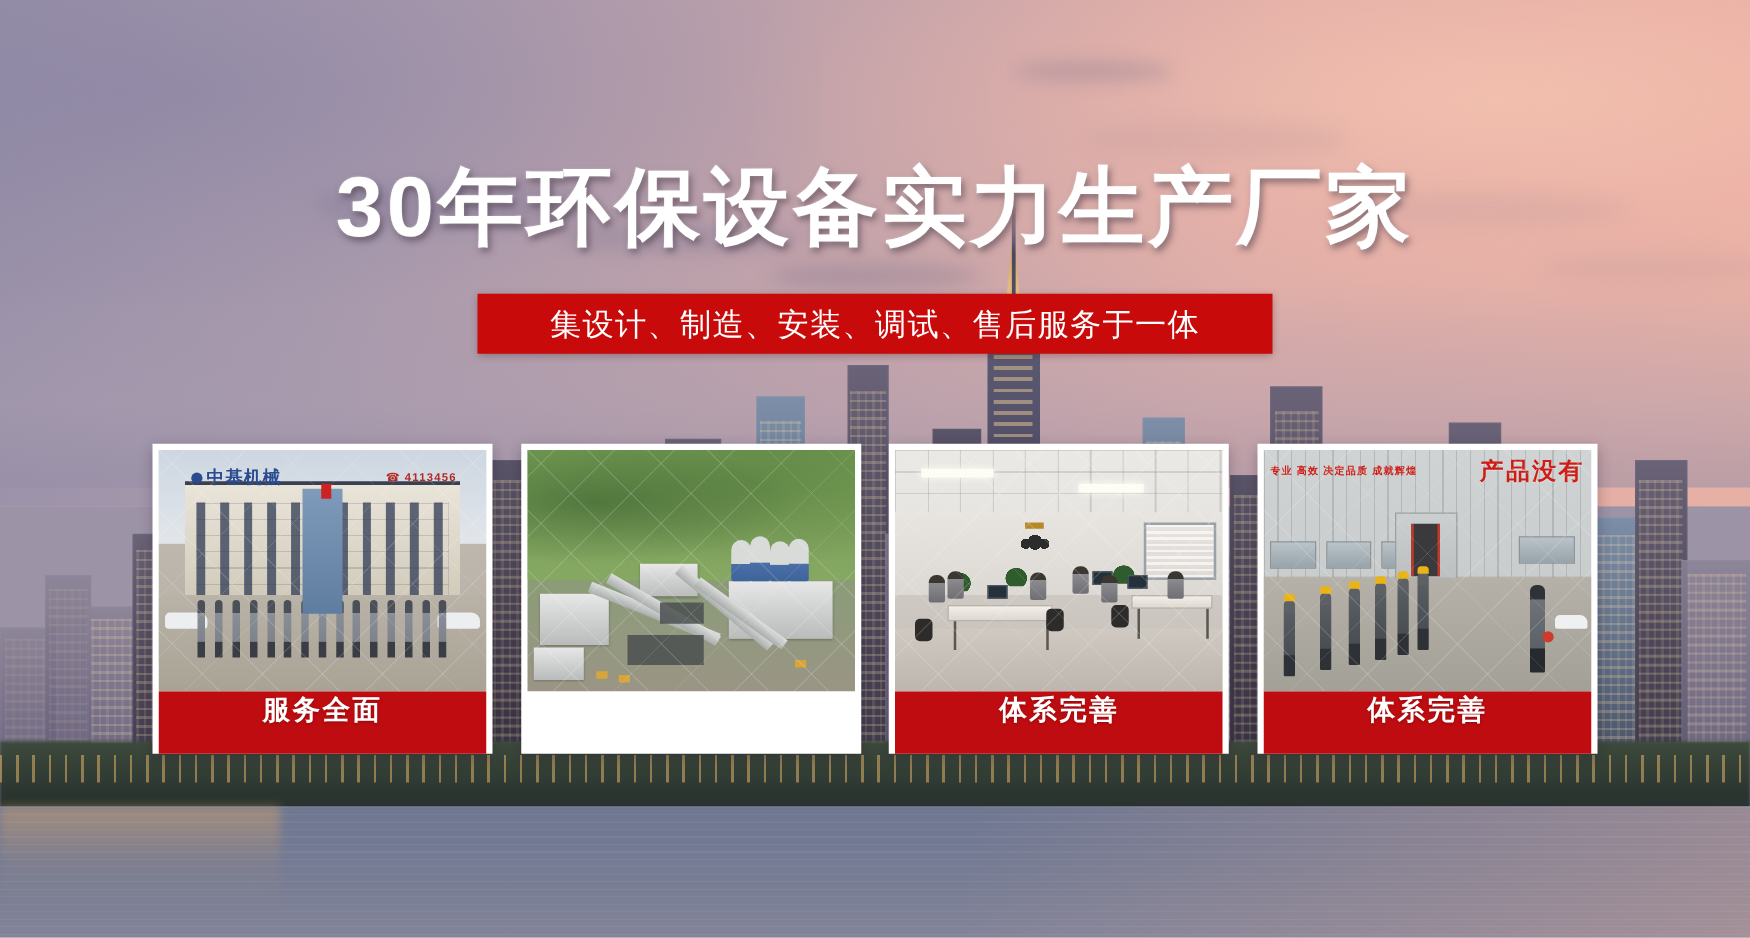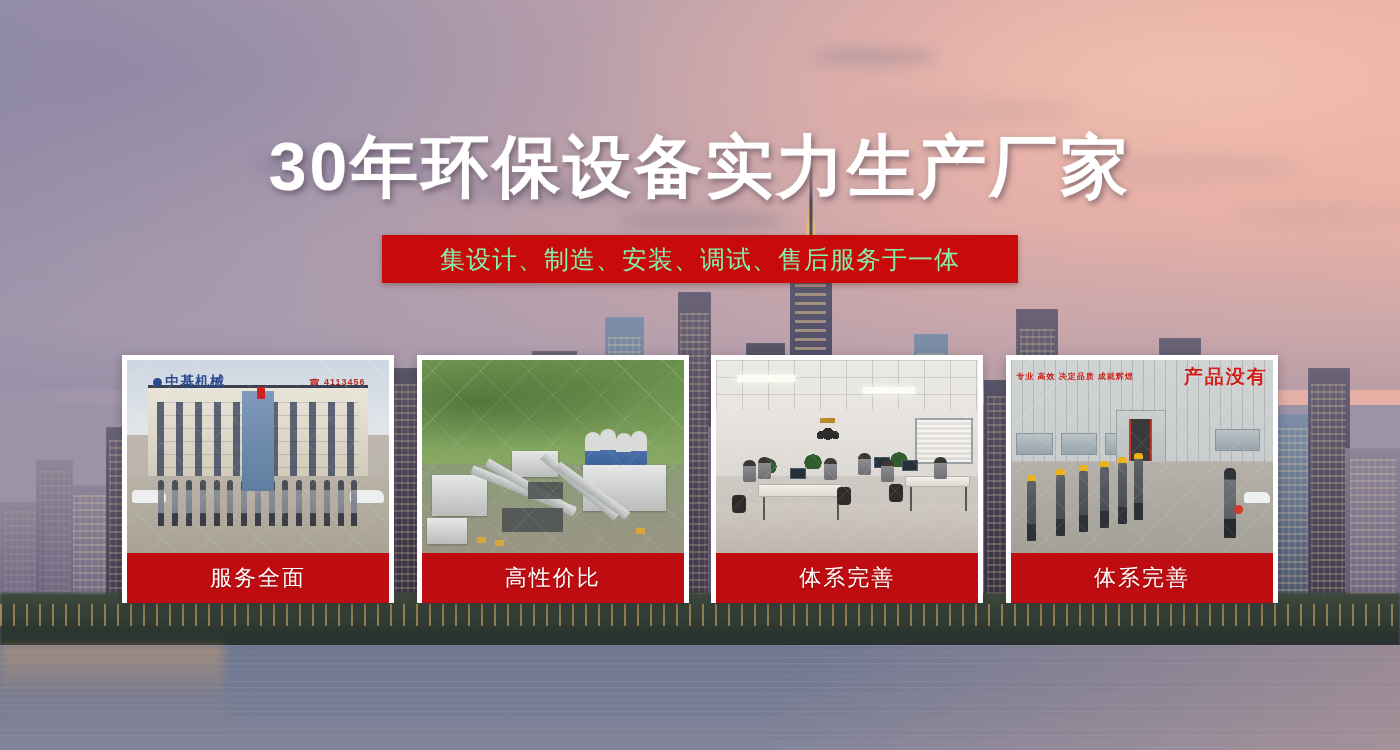--- a/index.html
+++ b/index.html
@@ -148,7 +148,7 @@
     box-shadow:0 2px 6px rgba(70,20,20,0.35);
   }
   .subtitle-band .txt {
-    color:#86efac; font-size:25px; font-weight:normal; letter-spacing:1px;
+    color:#ffffff; font-size:25px; font-weight:normal; letter-spacing:1px;
     white-space:nowrap;
   }
 

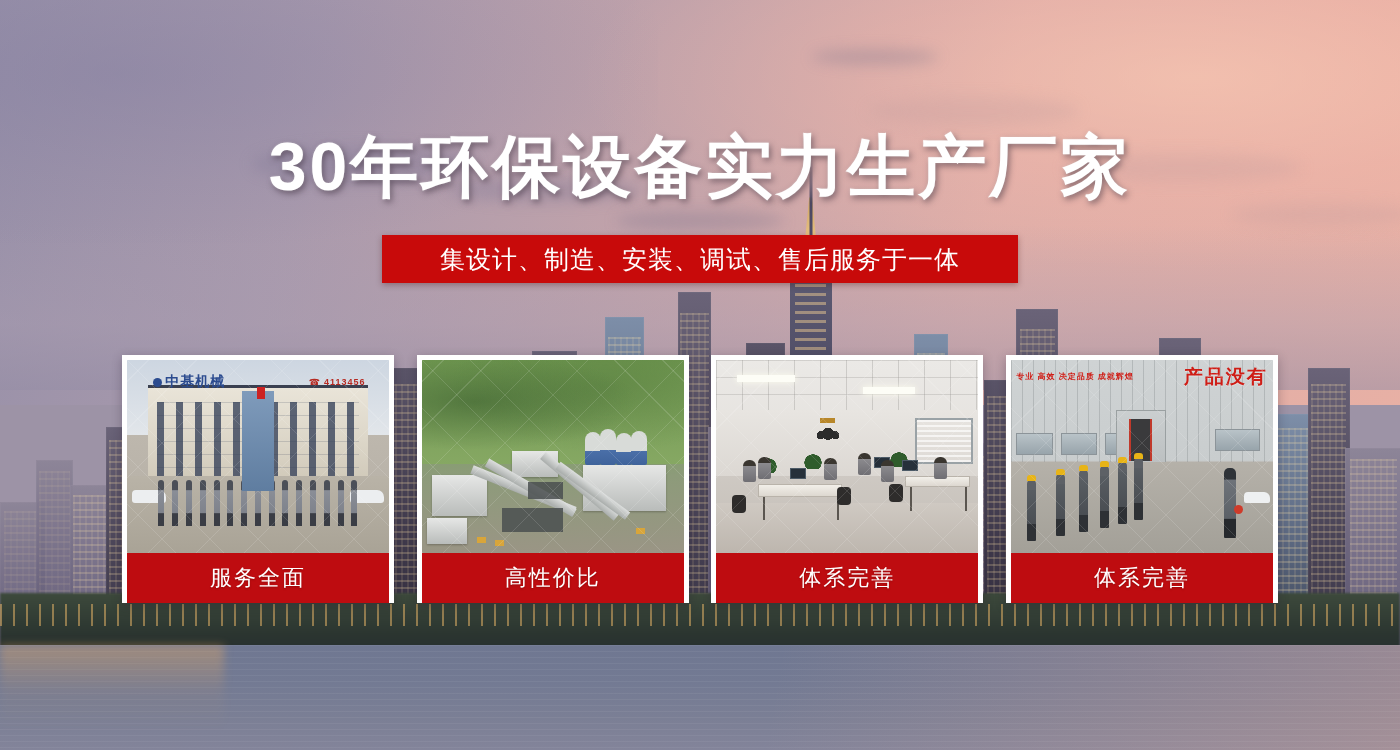--- a/index.html
+++ b/index.html
@@ -178,7 +178,7 @@
   }
   .card-caption {
     flex:1; background:#be0c10;
-    display:flex; align-items:center; justify-content:center;
+    display:flex; justify-content:center;font-weight:bold;
   }
   .card-caption span {
     color:#fff; font-size:22px; letter-spacing:2px;

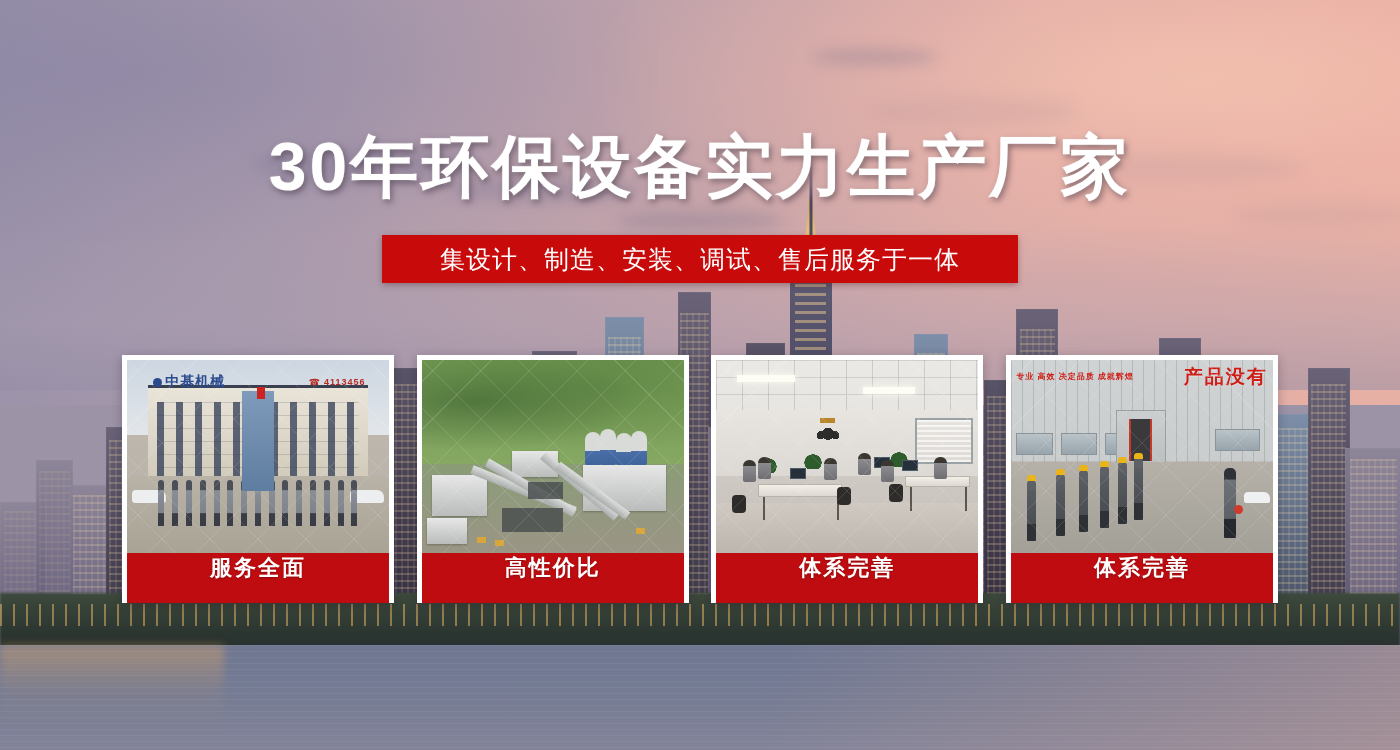--- a/index.html
+++ b/index.html
@@ -532,9 +532,6 @@
             <div class="mach" style="left:83%;top:82%;"></div>
           </div>
           <div class="wm"></div>
-        </div>
-        <div class="card-caption">
-          <span>高性价比</span>
         </div>
       </div>
 

